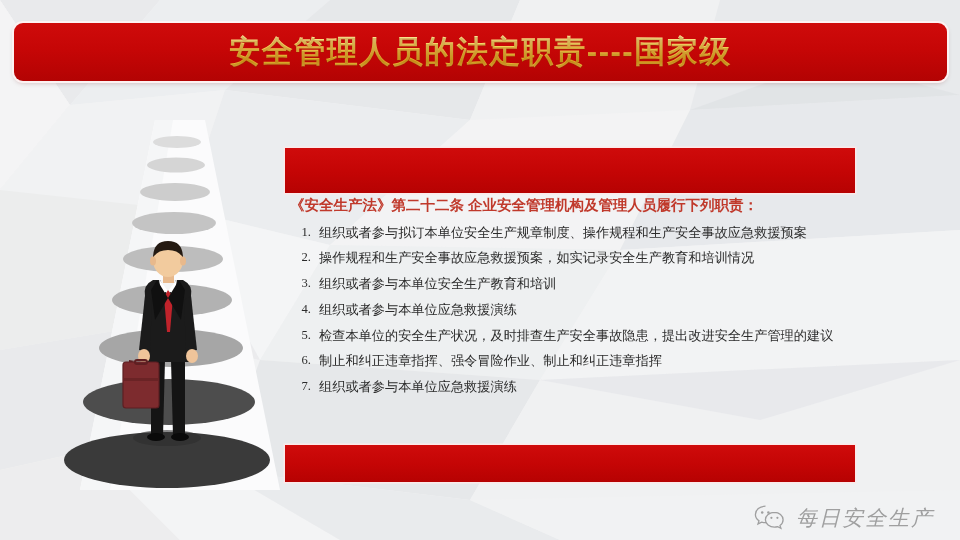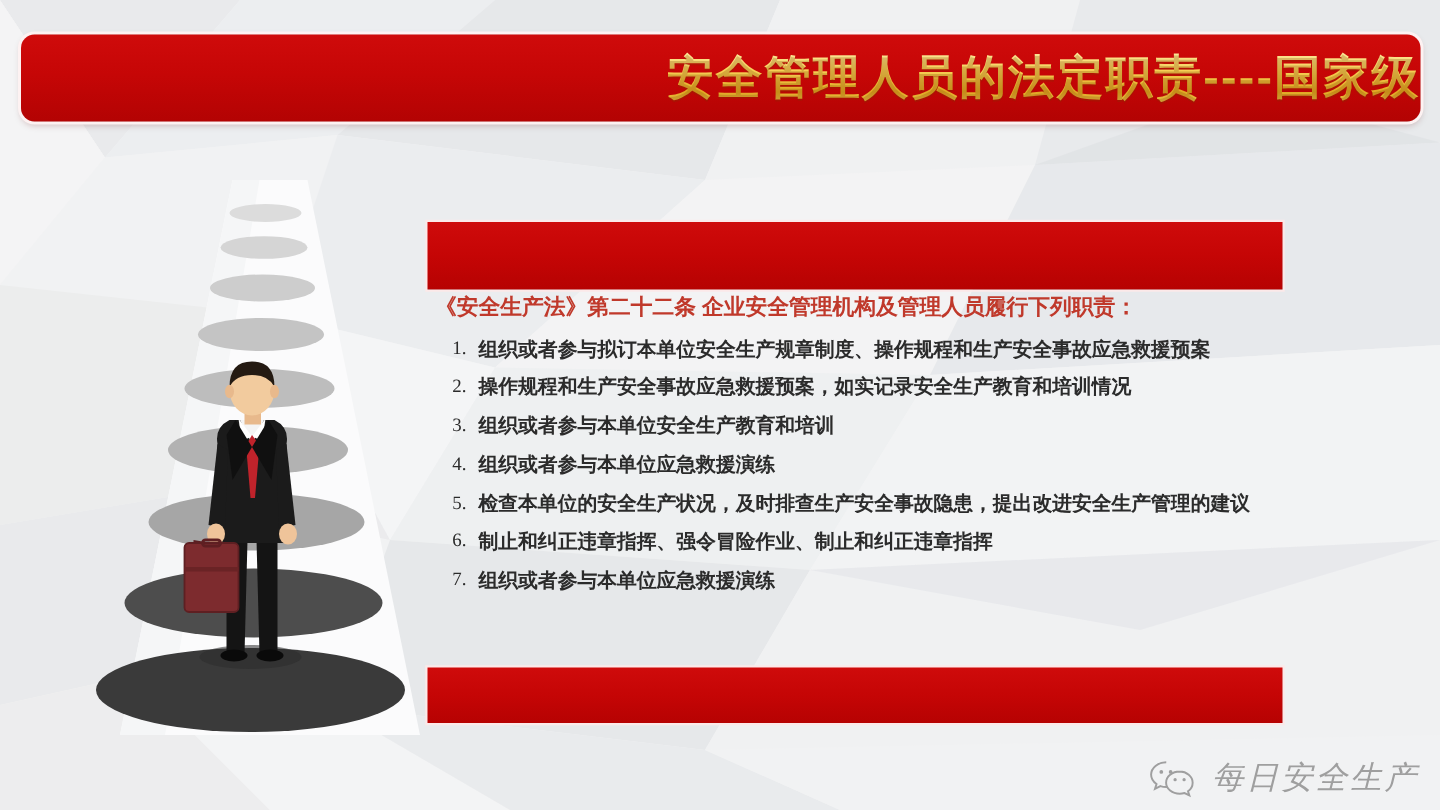--- a/index.html
+++ b/index.html
@@ -36,7 +36,7 @@
     box-shadow: 0 0 0 2px #fdf2f2, 0 2px 5px rgba(90,0,0,0.25);
     display: flex;
     align-items: center;
-    justify-content: flex-end;
+    justify-content: center;
   }
   .title-text {
     font-size: 31px;

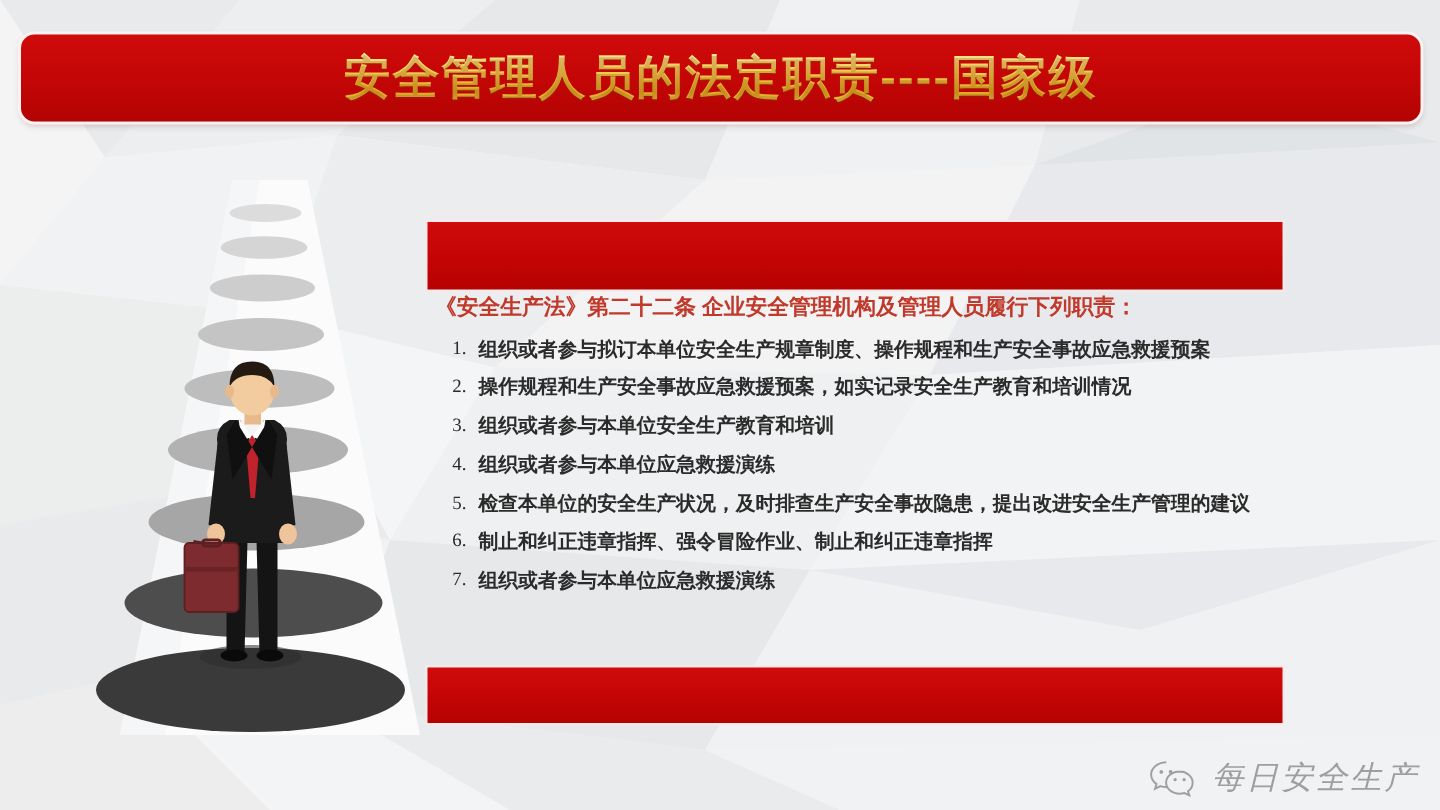--- a/index.html
+++ b/index.html
@@ -119,7 +119,6 @@
   }
   ol.duties li .txt {
     flex: 1 1 auto;
-    font-weight: bold;
   }
 
   

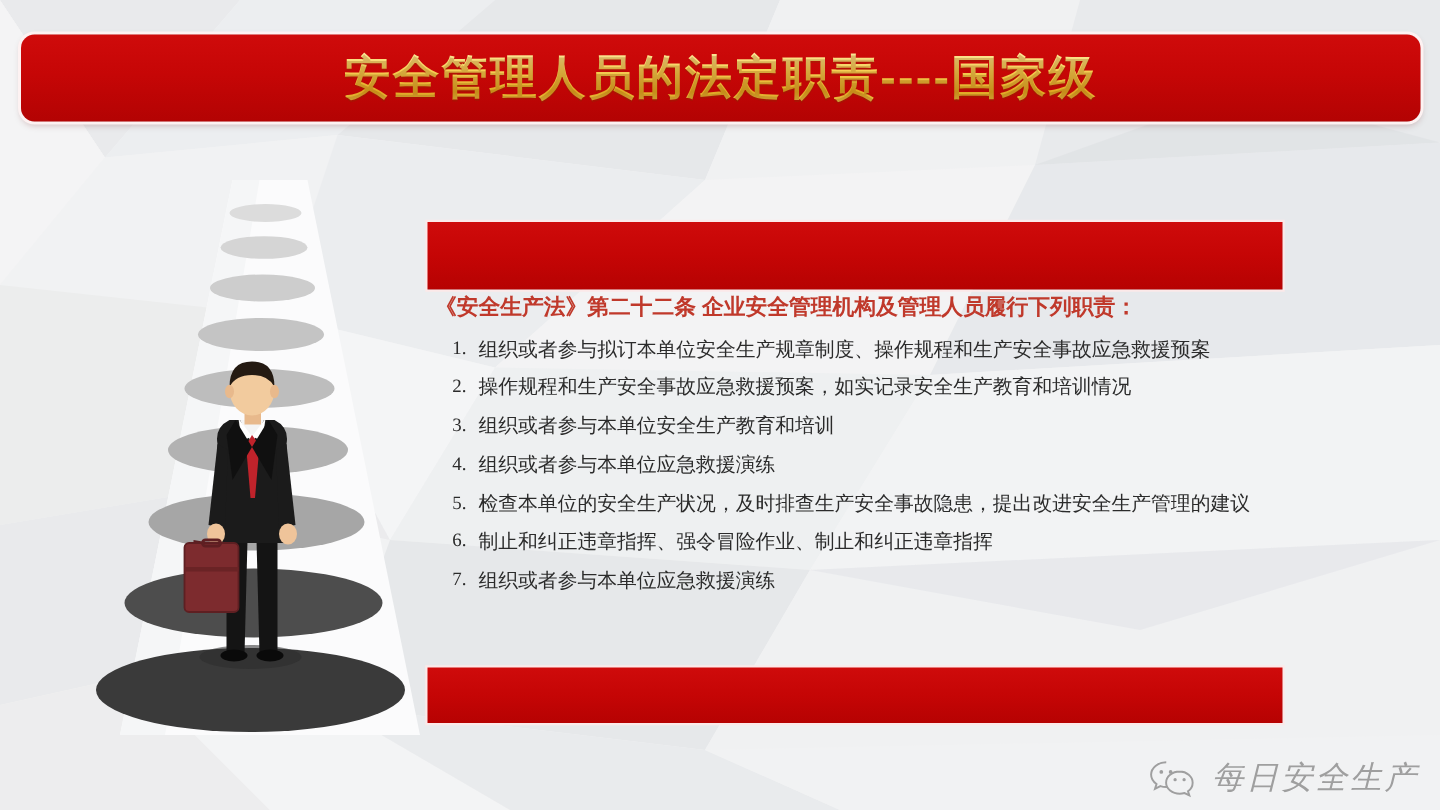--- a/index.html
+++ b/index.html
@@ -124,10 +124,10 @@
   
   .watermark {
     position: absolute;
-    right: 14px;
+    right: 26px;
     bottom: 8px;
     display: flex;
-    align-items: flex-end;
+    align-items: flex-start;
     gap: 9px;
     opacity: 0.62;
   }

